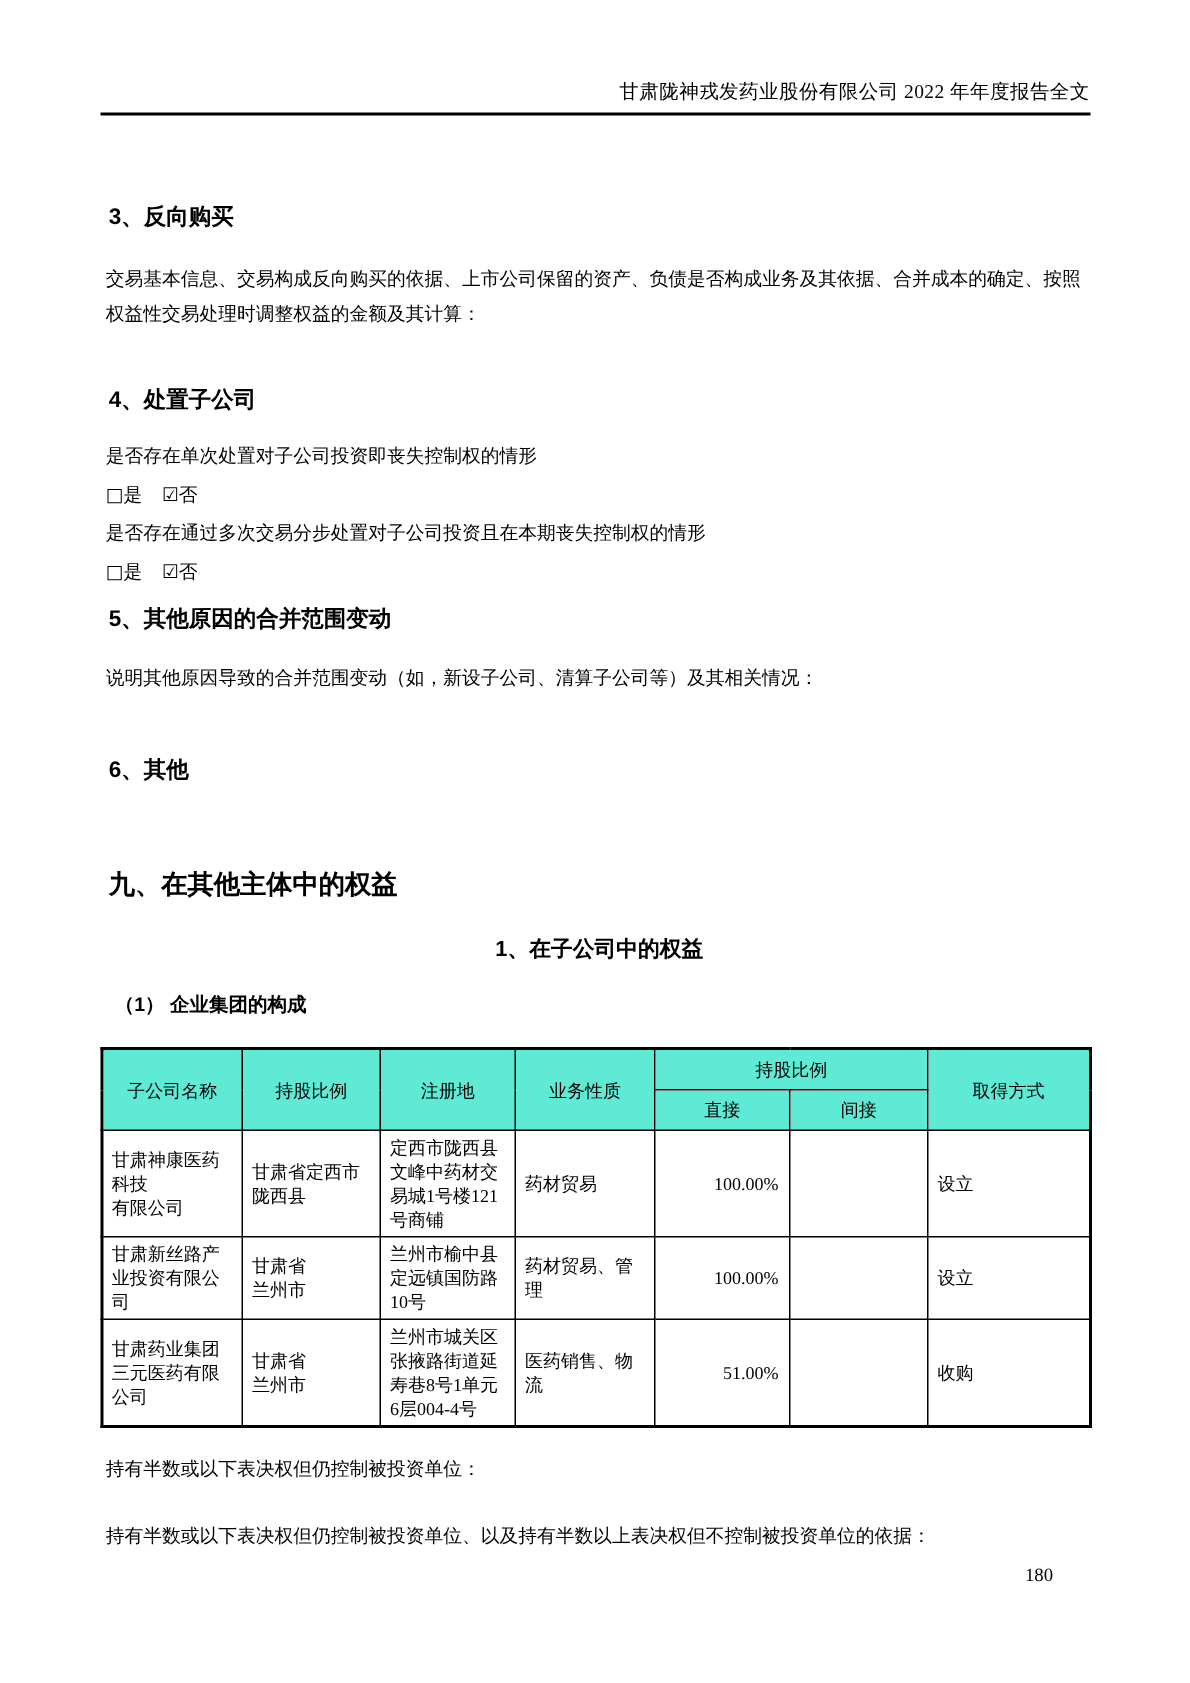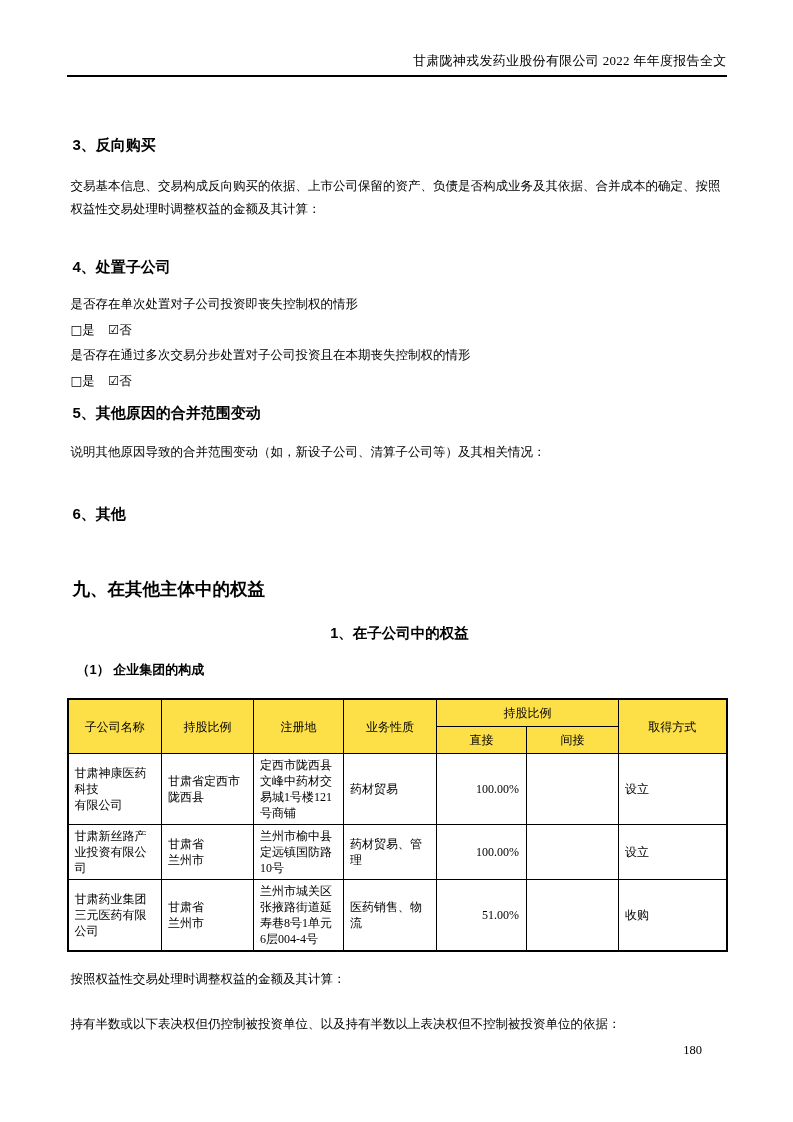--- a/index.html
+++ b/index.html
@@ -83,7 +83,7 @@
     overflow:hidden;
   }
   table.subs th {
-    background:#fde047;
+    background:#5eead4;
     font-weight:normal;
     text-align:center;
     padding:5px 2px;

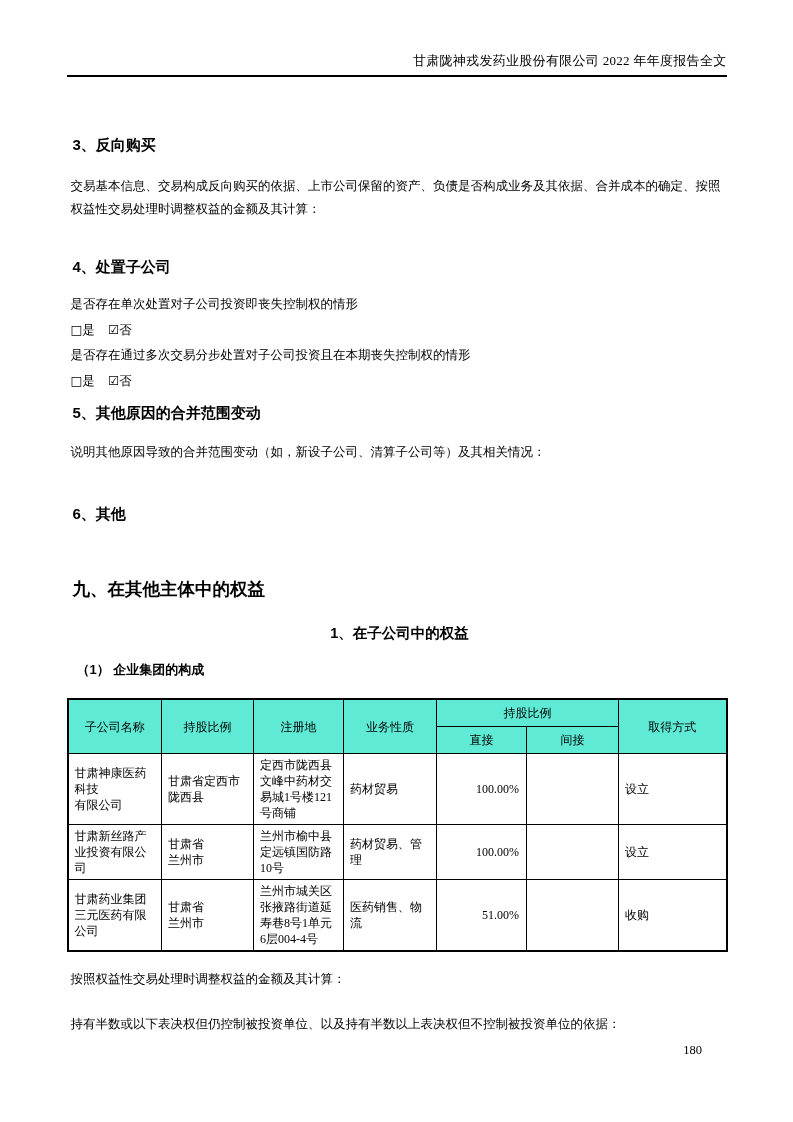--- a/index.html
+++ b/index.html
@@ -192,7 +192,7 @@
       </tbody>
     </table>
 
-    <p class="para mt-n1">按照权益性交易处理时调整权益的金额及其计算：</p>
+    <p class="para mt-n1">持有半数或以下表决权但仍控制被投资单位：</p>
     <p class="para mt-n2">持有半数或以下表决权但仍控制被投资单位、以及持有半数以上表决权但不控制被投资单位的依据：</p>
 
   </div>

